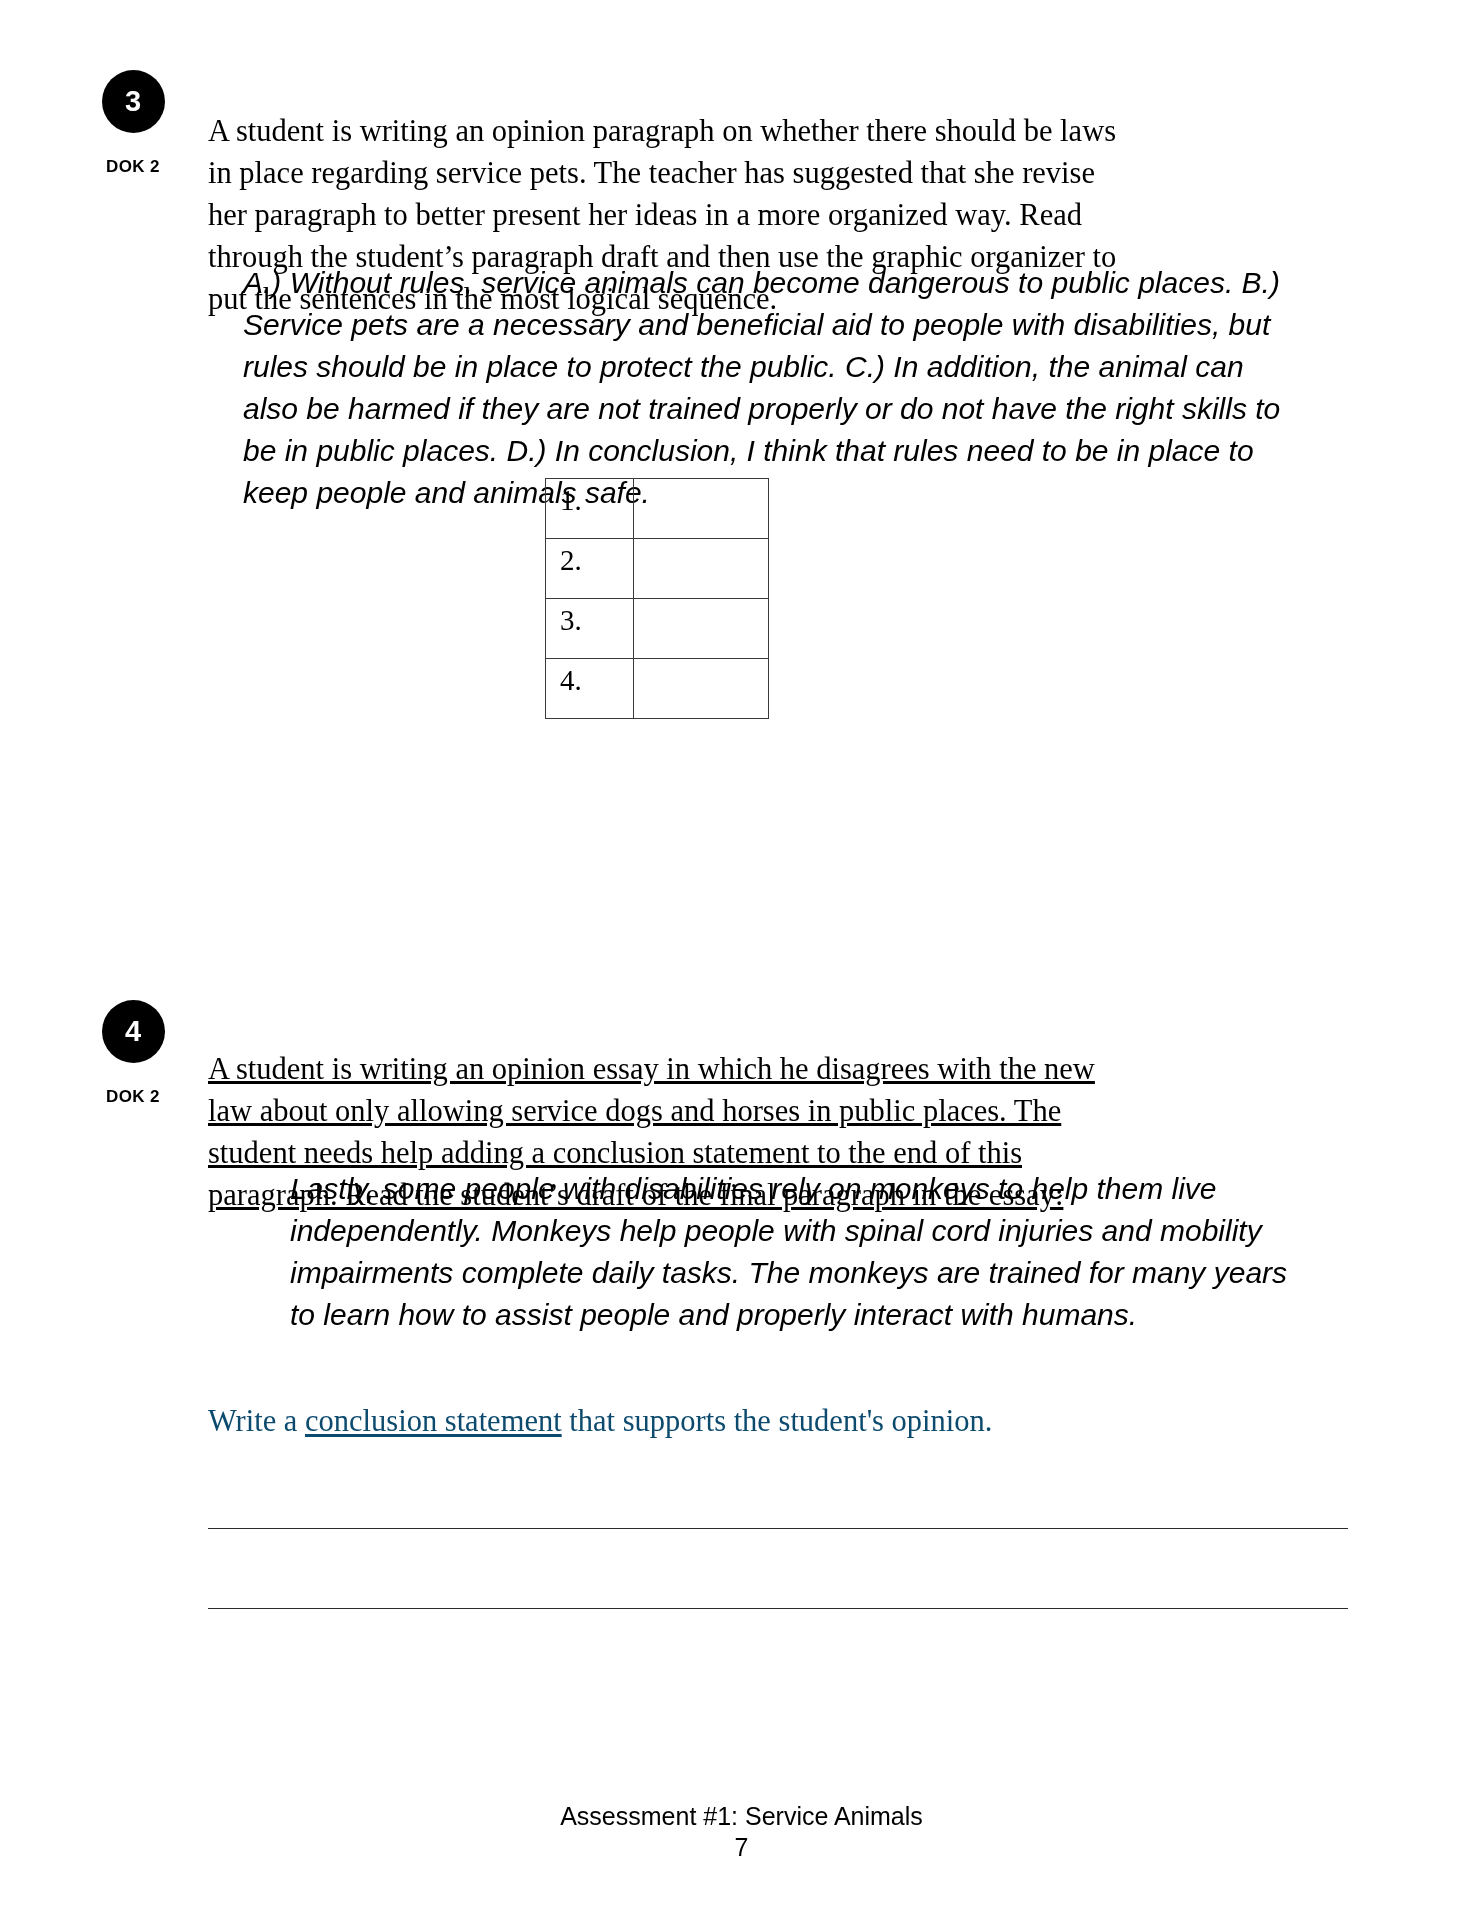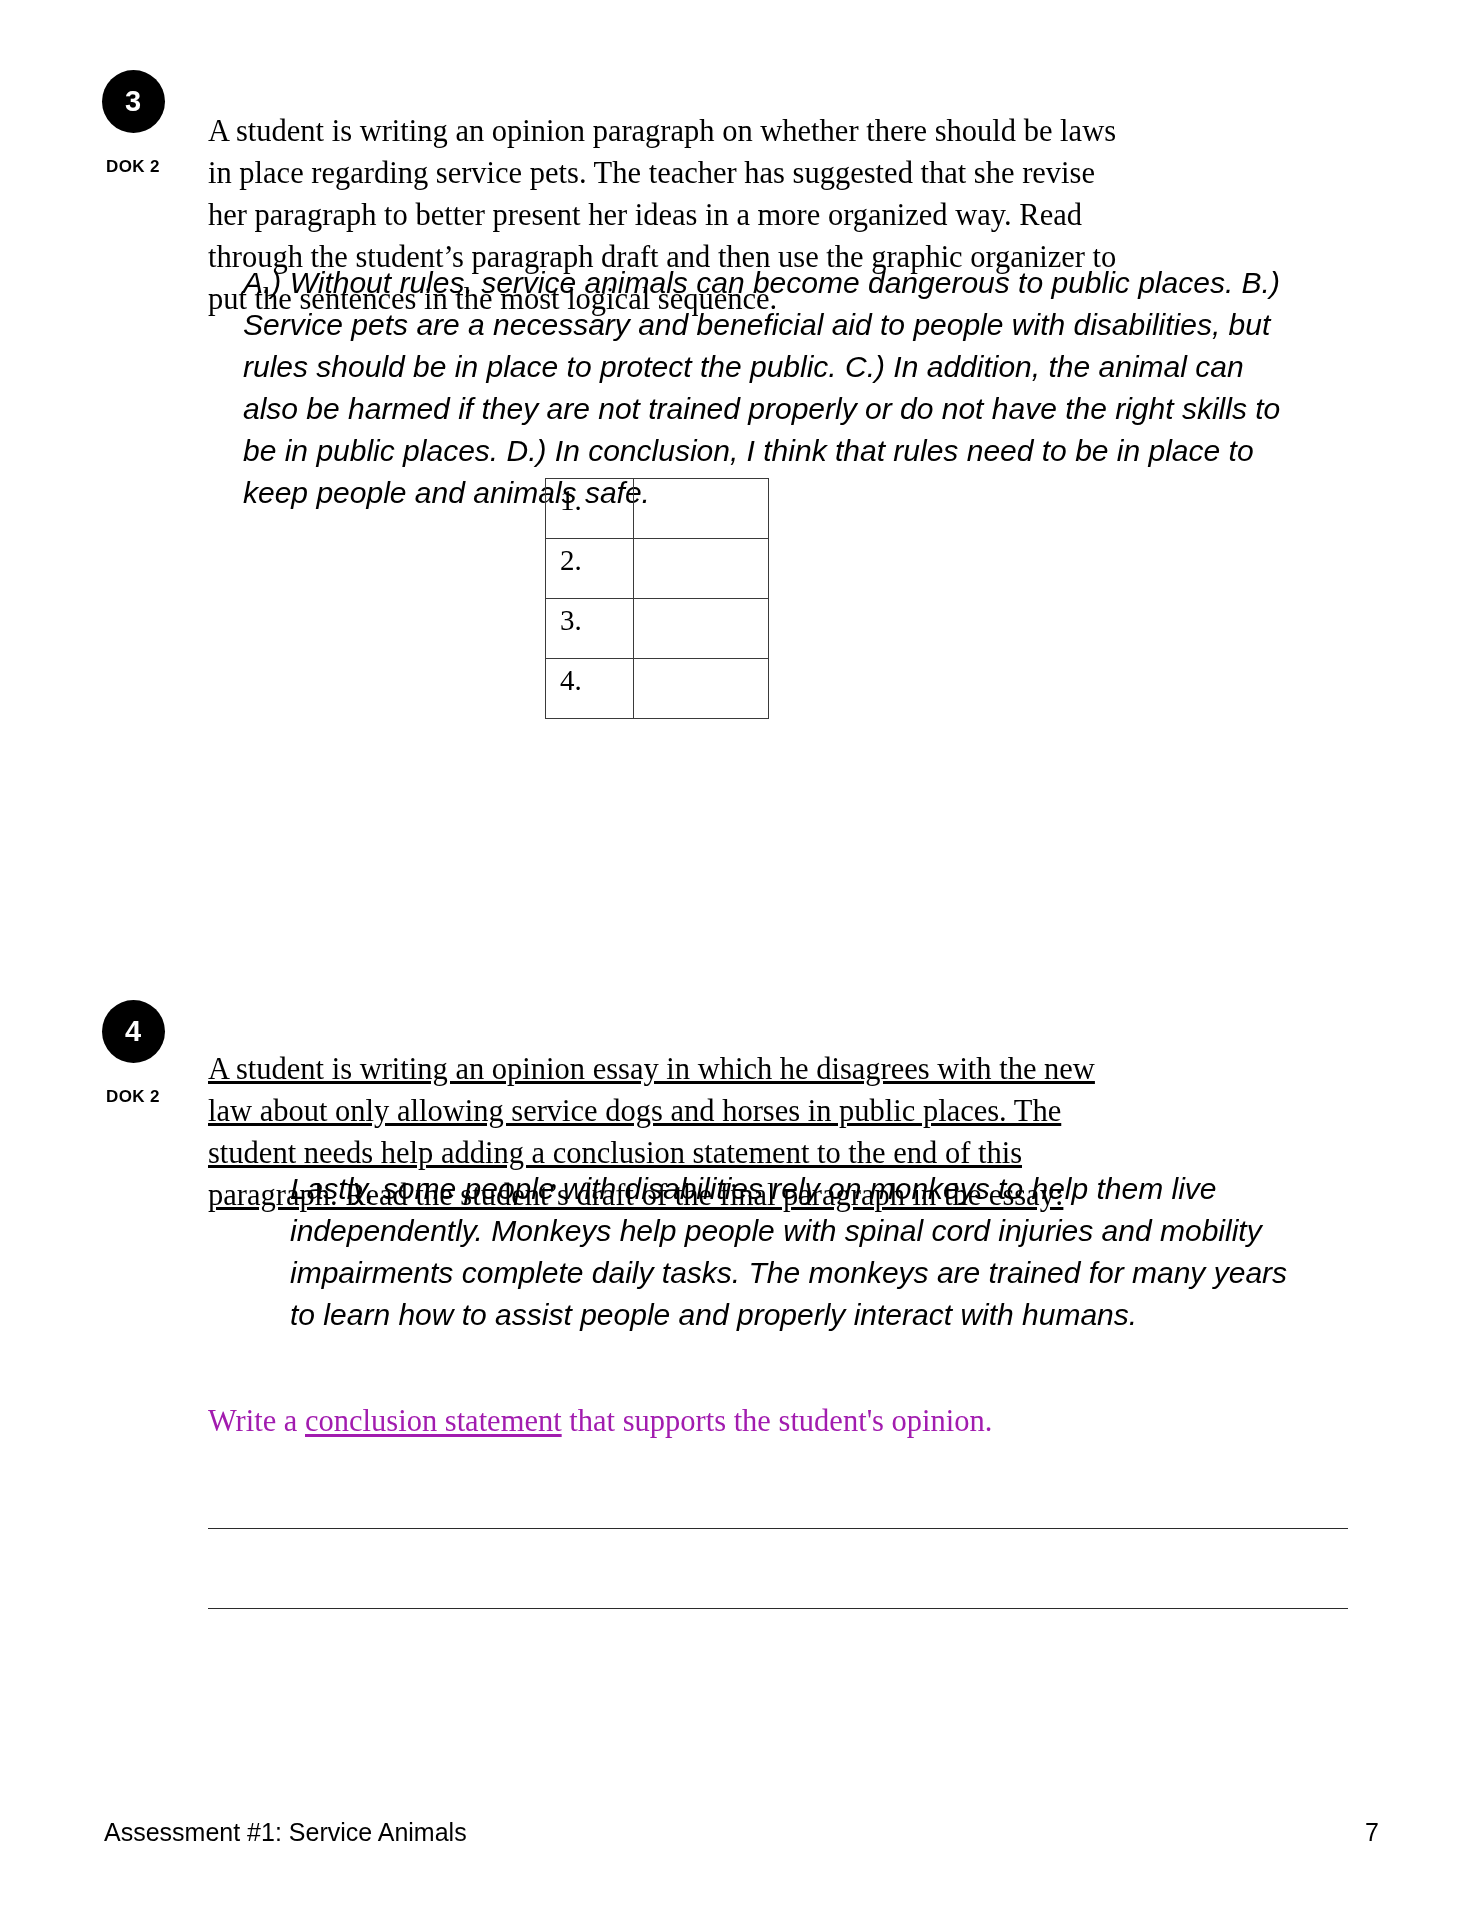--- a/index.html
+++ b/index.html
@@ -105,7 +105,7 @@
     font-family: "Liberation Serif", "DejaVu Serif", serif;
     font-size: 30.5px;
     line-height: 42px;
-    color: #a21caf;
+    color: #0c4a6e;
   }
   .prompt-line .underlined {
     text-decoration: underline;

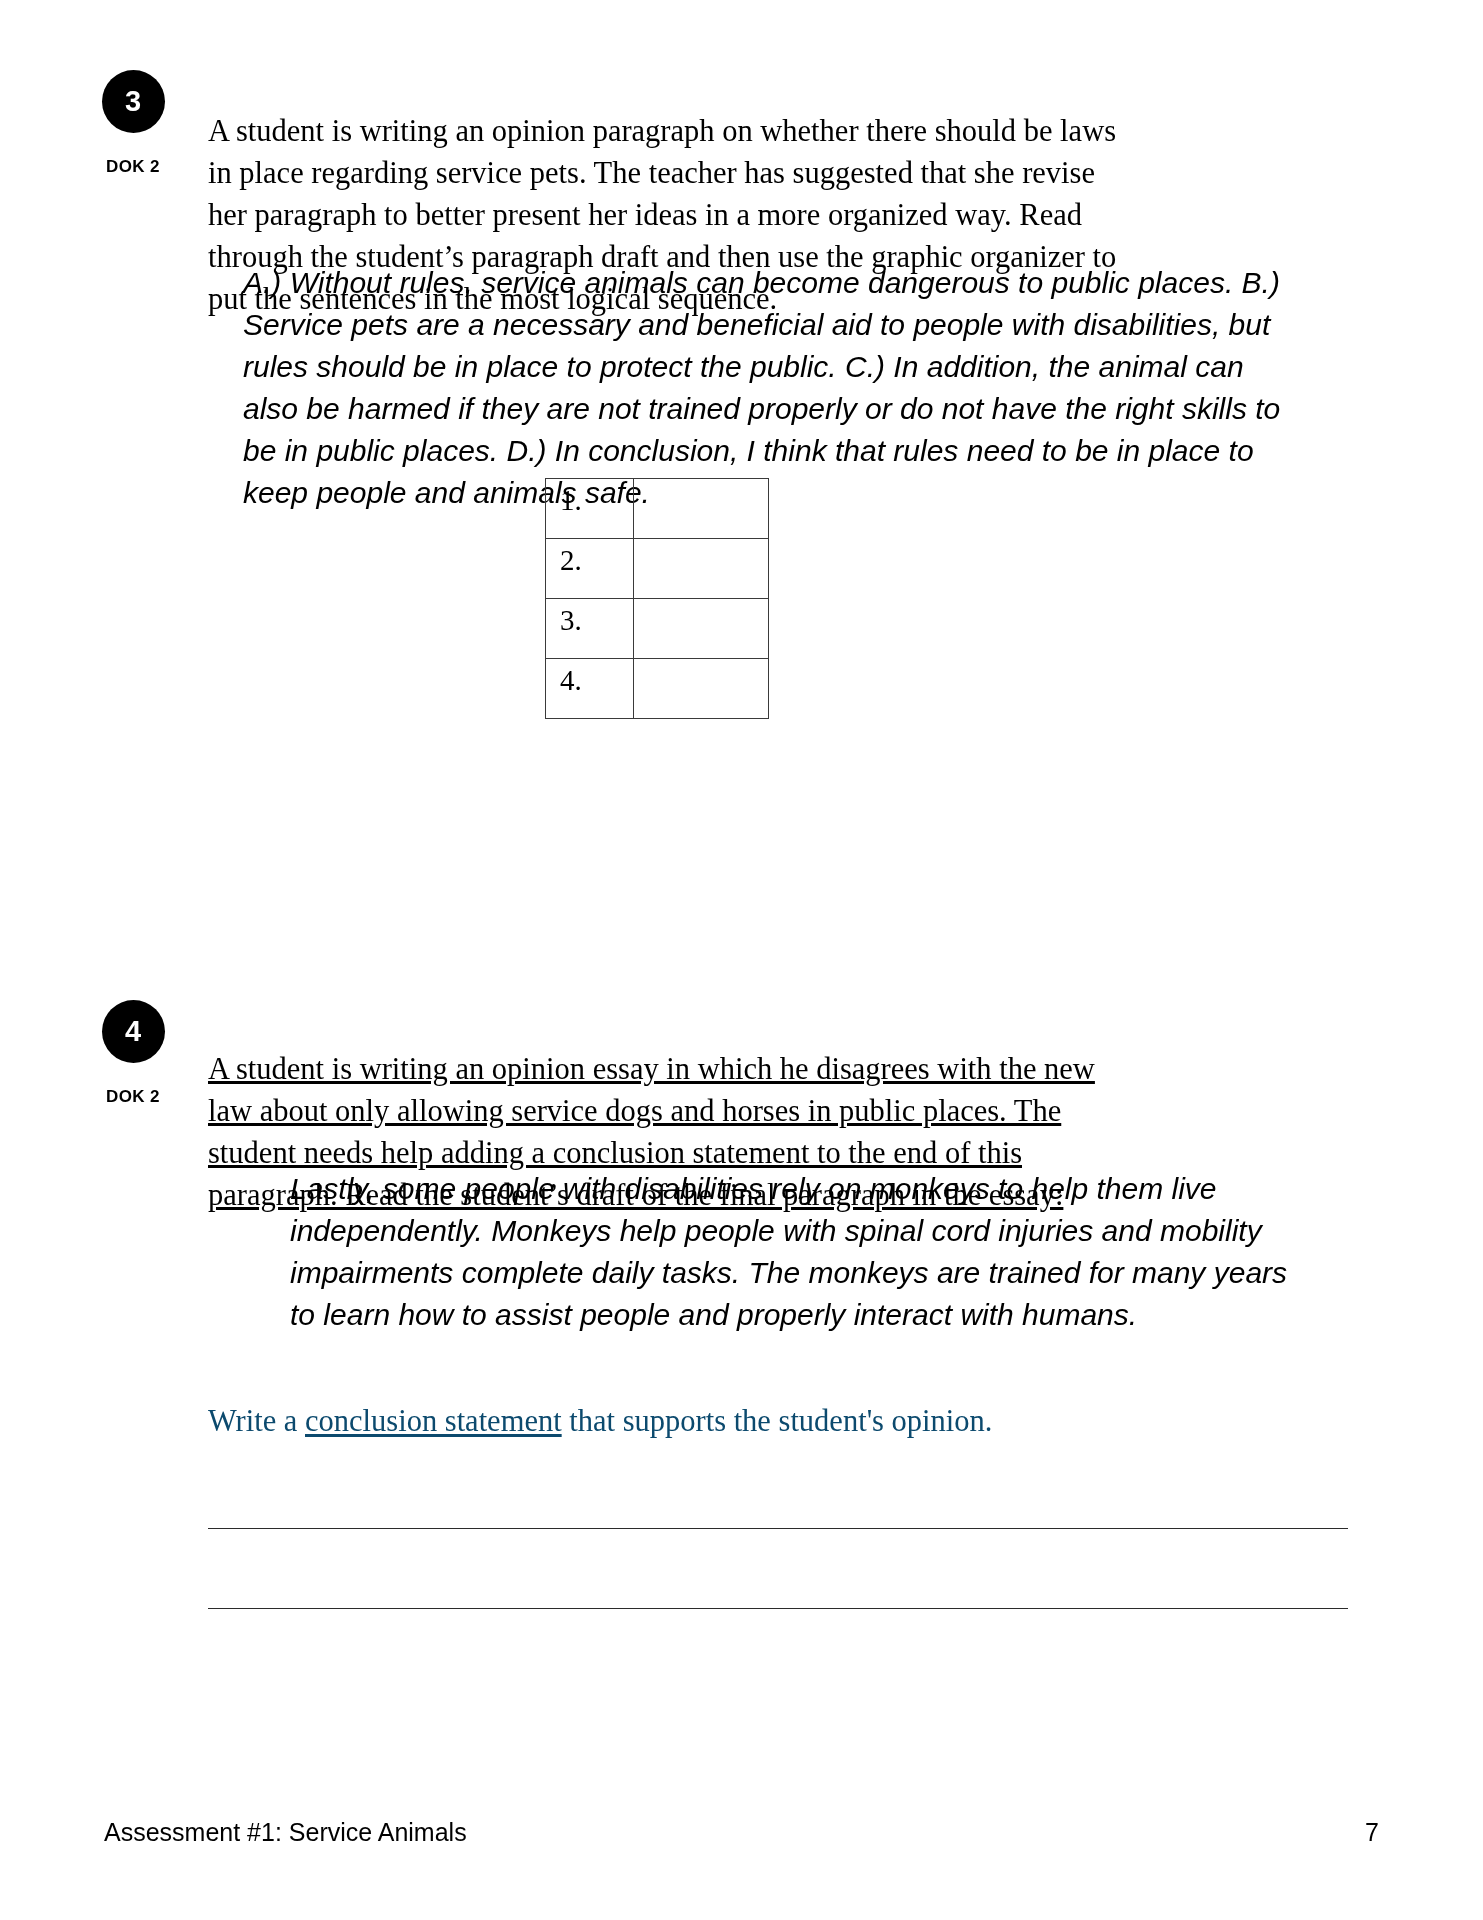--- a/index.html
+++ b/index.html
@@ -191,7 +191,7 @@
   <div class="answer-line" style="top:1528px;"></div>
   <div class="answer-line" style="top:1608px;"></div>
 
-  <div class="footer" style="bottom:58px;">
+  <div class="footer" style="bottom:58px;flex-direction:column;">
     <div class="footer-title">Assessment #1: Service Animals</div>
     <div class="footer-page">7</div>
   </div>

